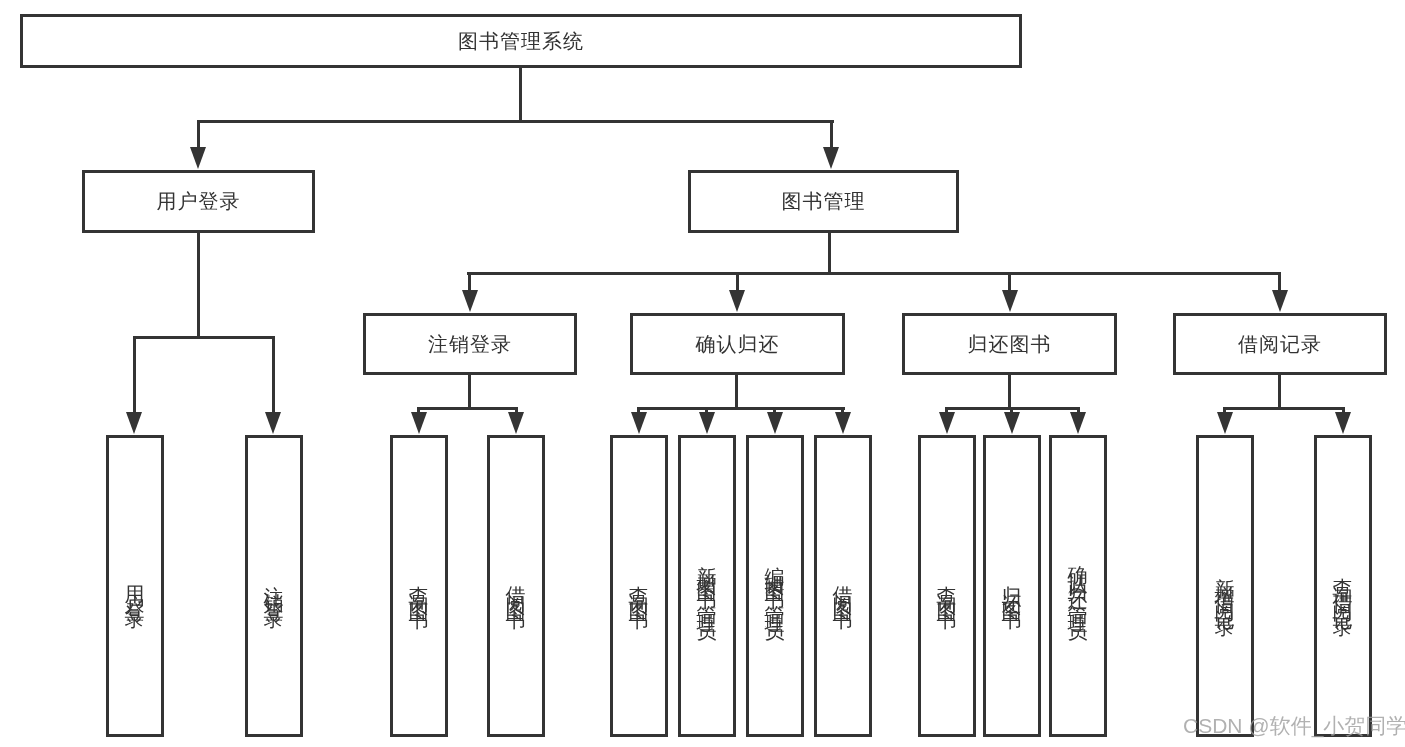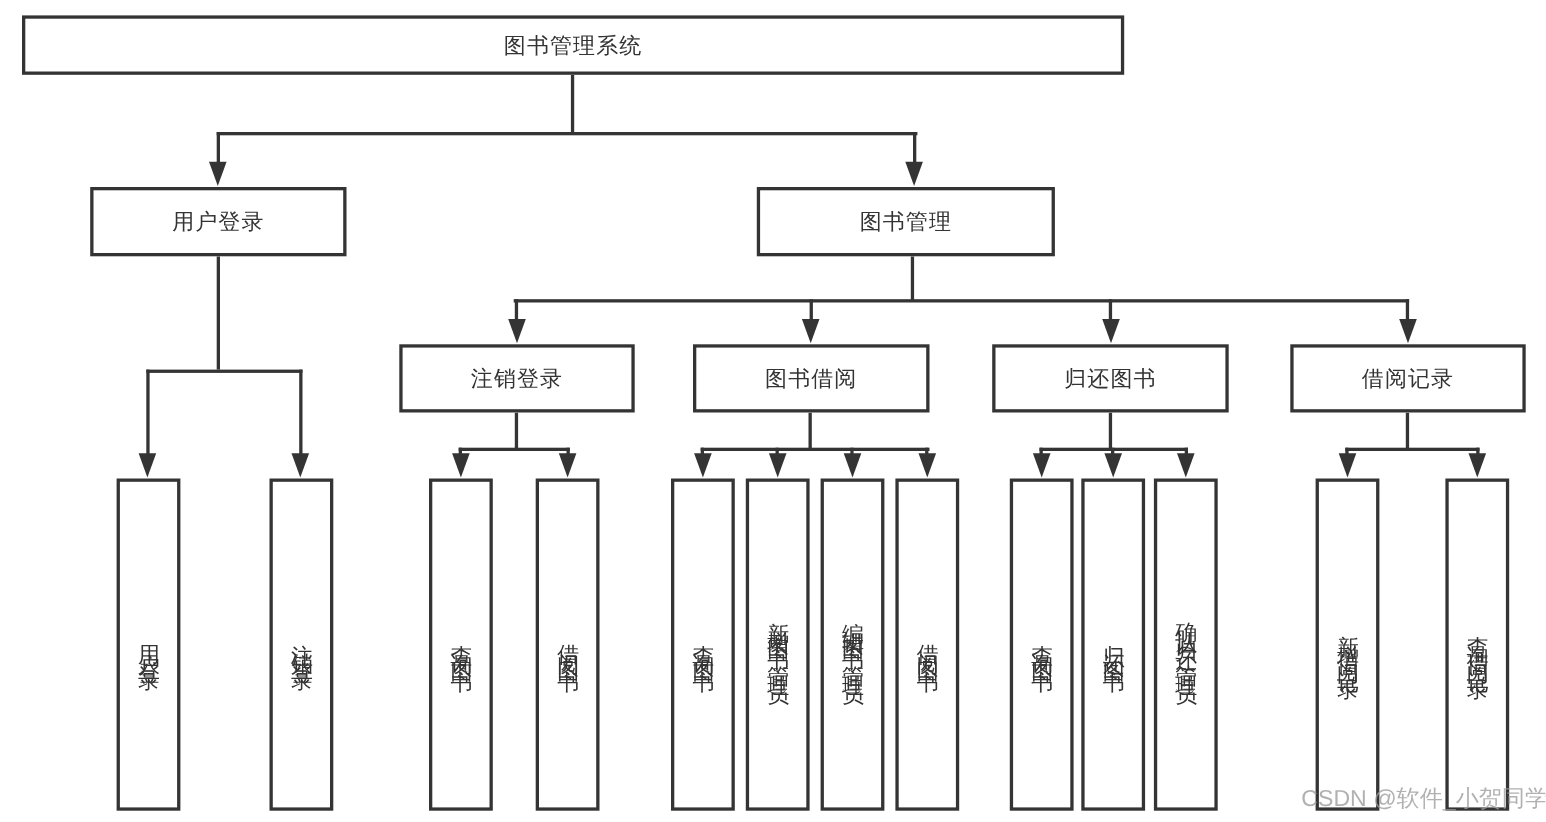--- a/index.html
+++ b/index.html
@@ -90,7 +90,7 @@
   <div class="arrow" style="left:1272px;top:290px;"></div>
 
   <div class="box" style="left:363px;top:313px;width:214px;height:62px;">注销登录</div>
-  <div class="box" style="left:630px;top:313px;width:215px;height:62px;">图书借阅</div>
+  <div class="box" style="left:630px;top:313px;width:215px;height:62px;">确认归还</div>
   <div class="box" style="left:902px;top:313px;width:215px;height:62px;">归还图书</div>
   <div class="box" style="left:1173px;top:313px;width:214px;height:62px;">借阅记录</div>
 

